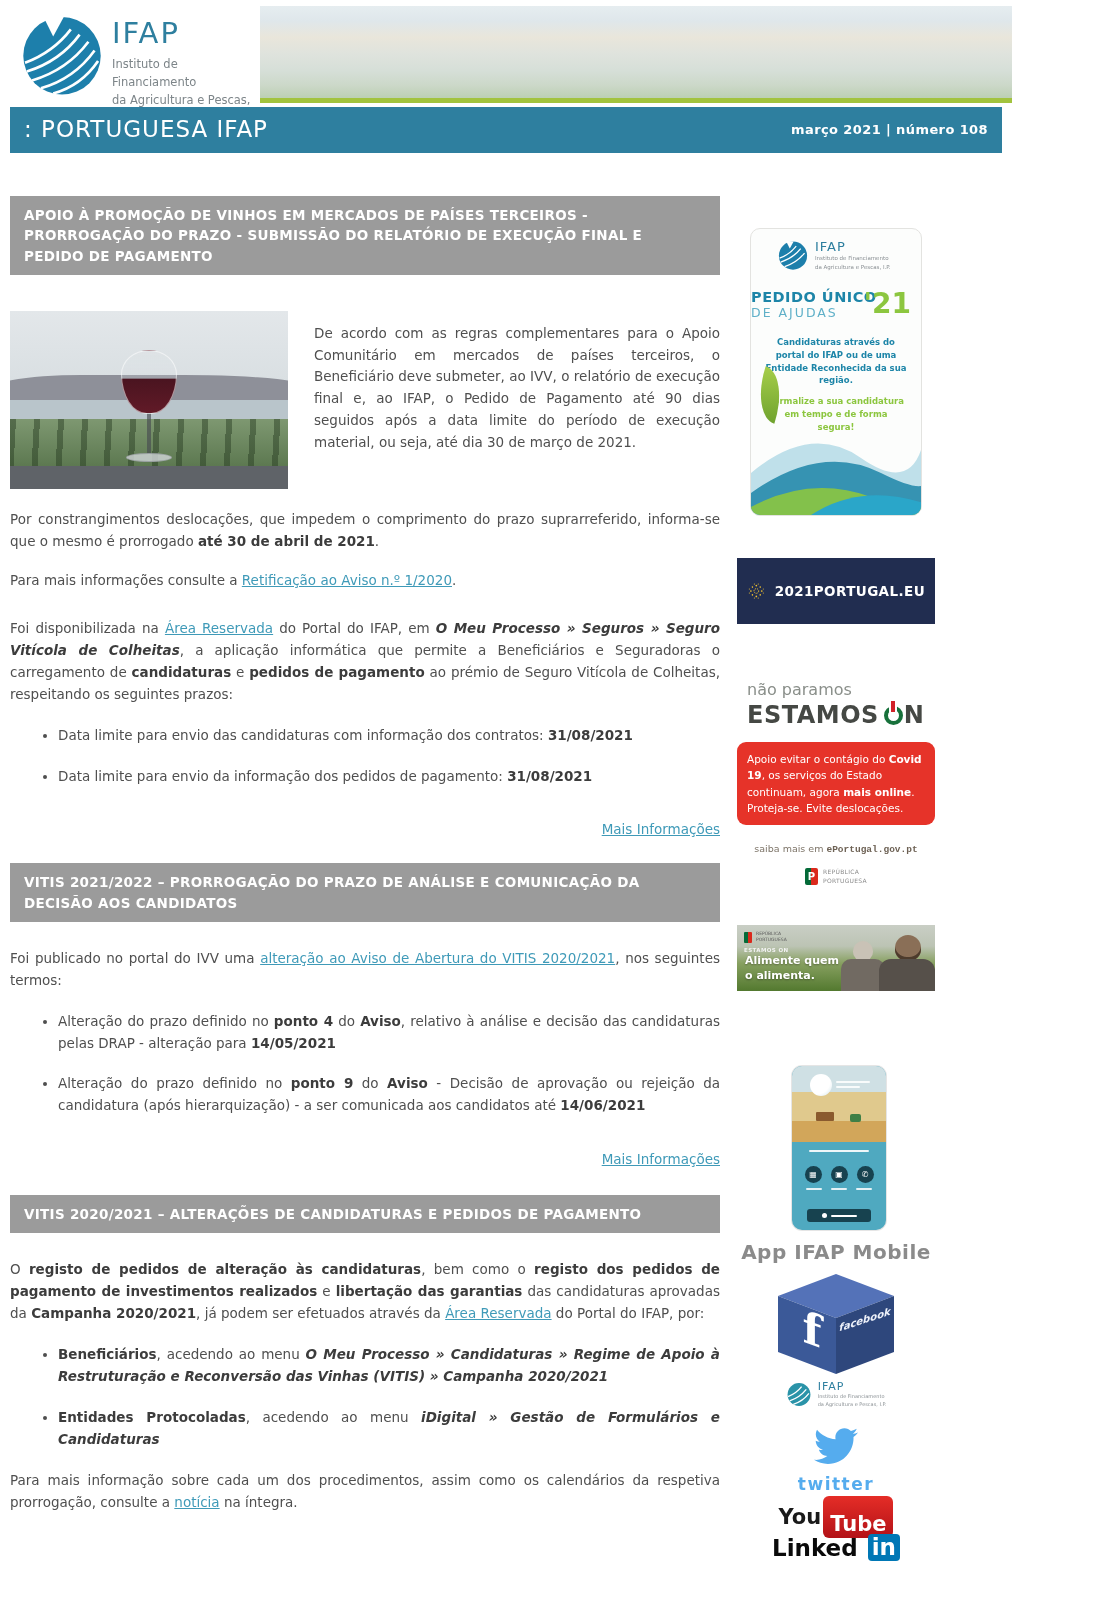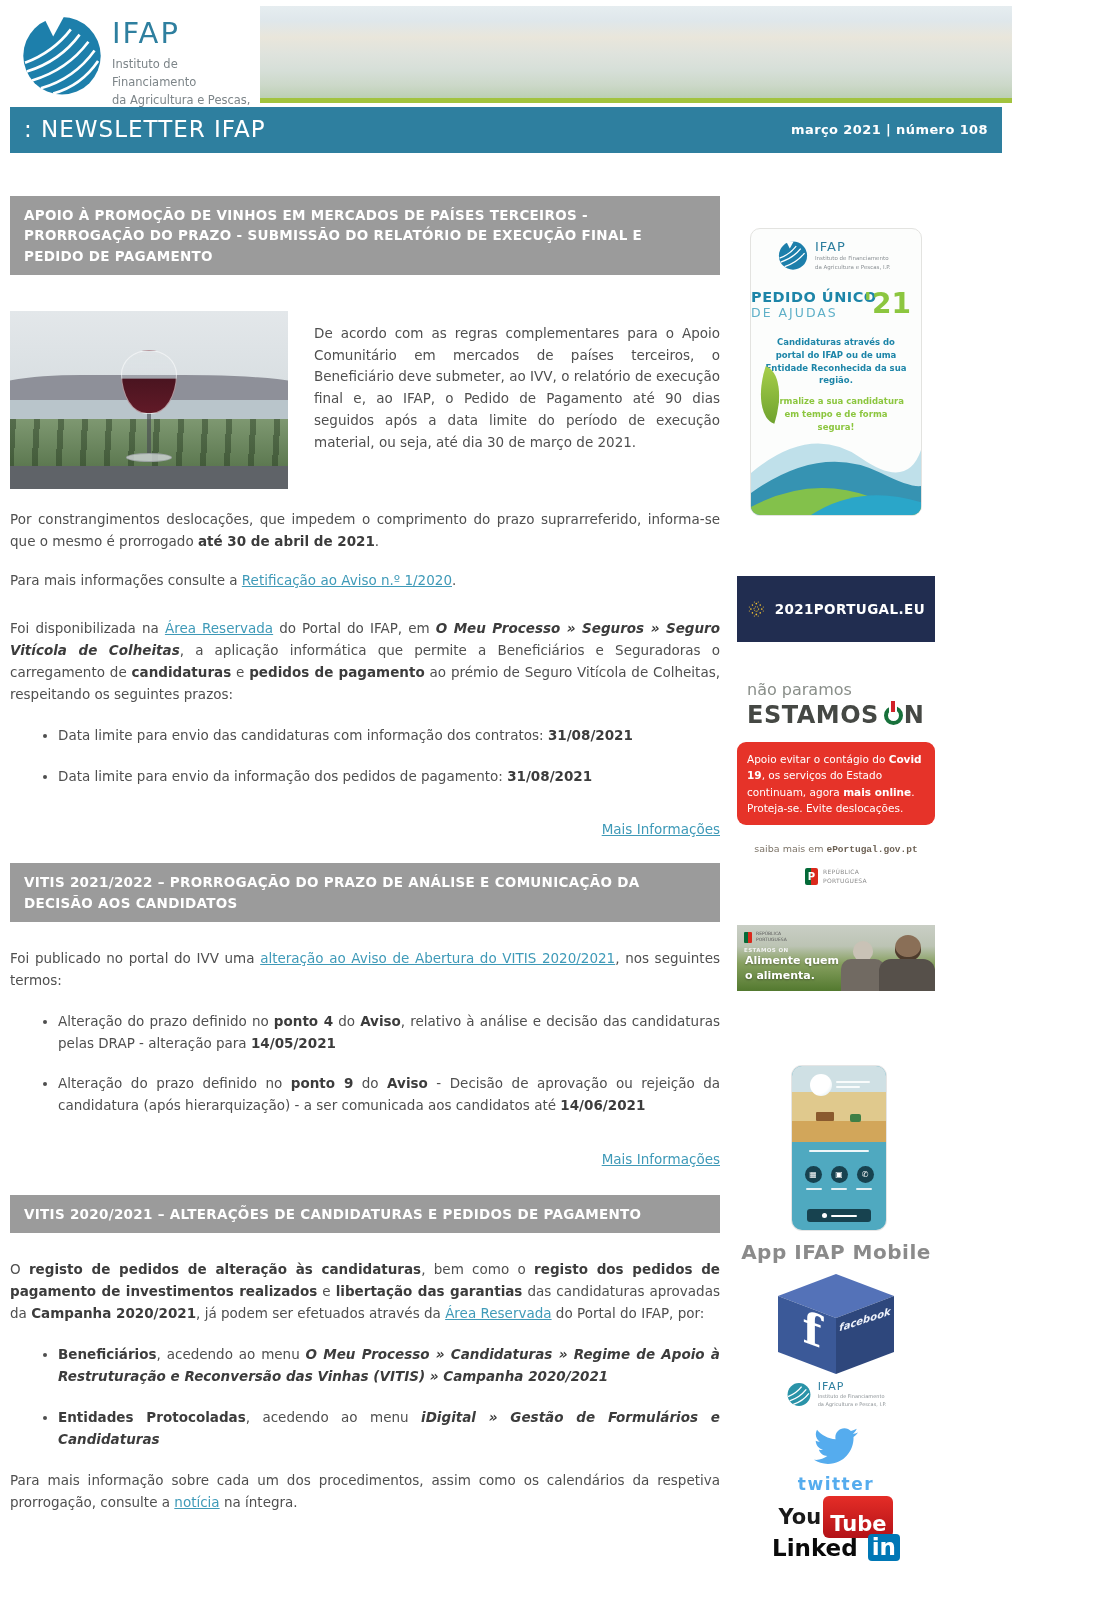--- a/index.html
+++ b/index.html
@@ -205,7 +205,7 @@
   </div>
 
   <div class="tealbar">
-    <div class="tb-title">: NEWSLETTER IFAP</div>
+    <div class="tb-title">: PORTUGUESA IFAP</div>
     <div class="tb-issue">março 2021 | número 108</div>
   </div>
 

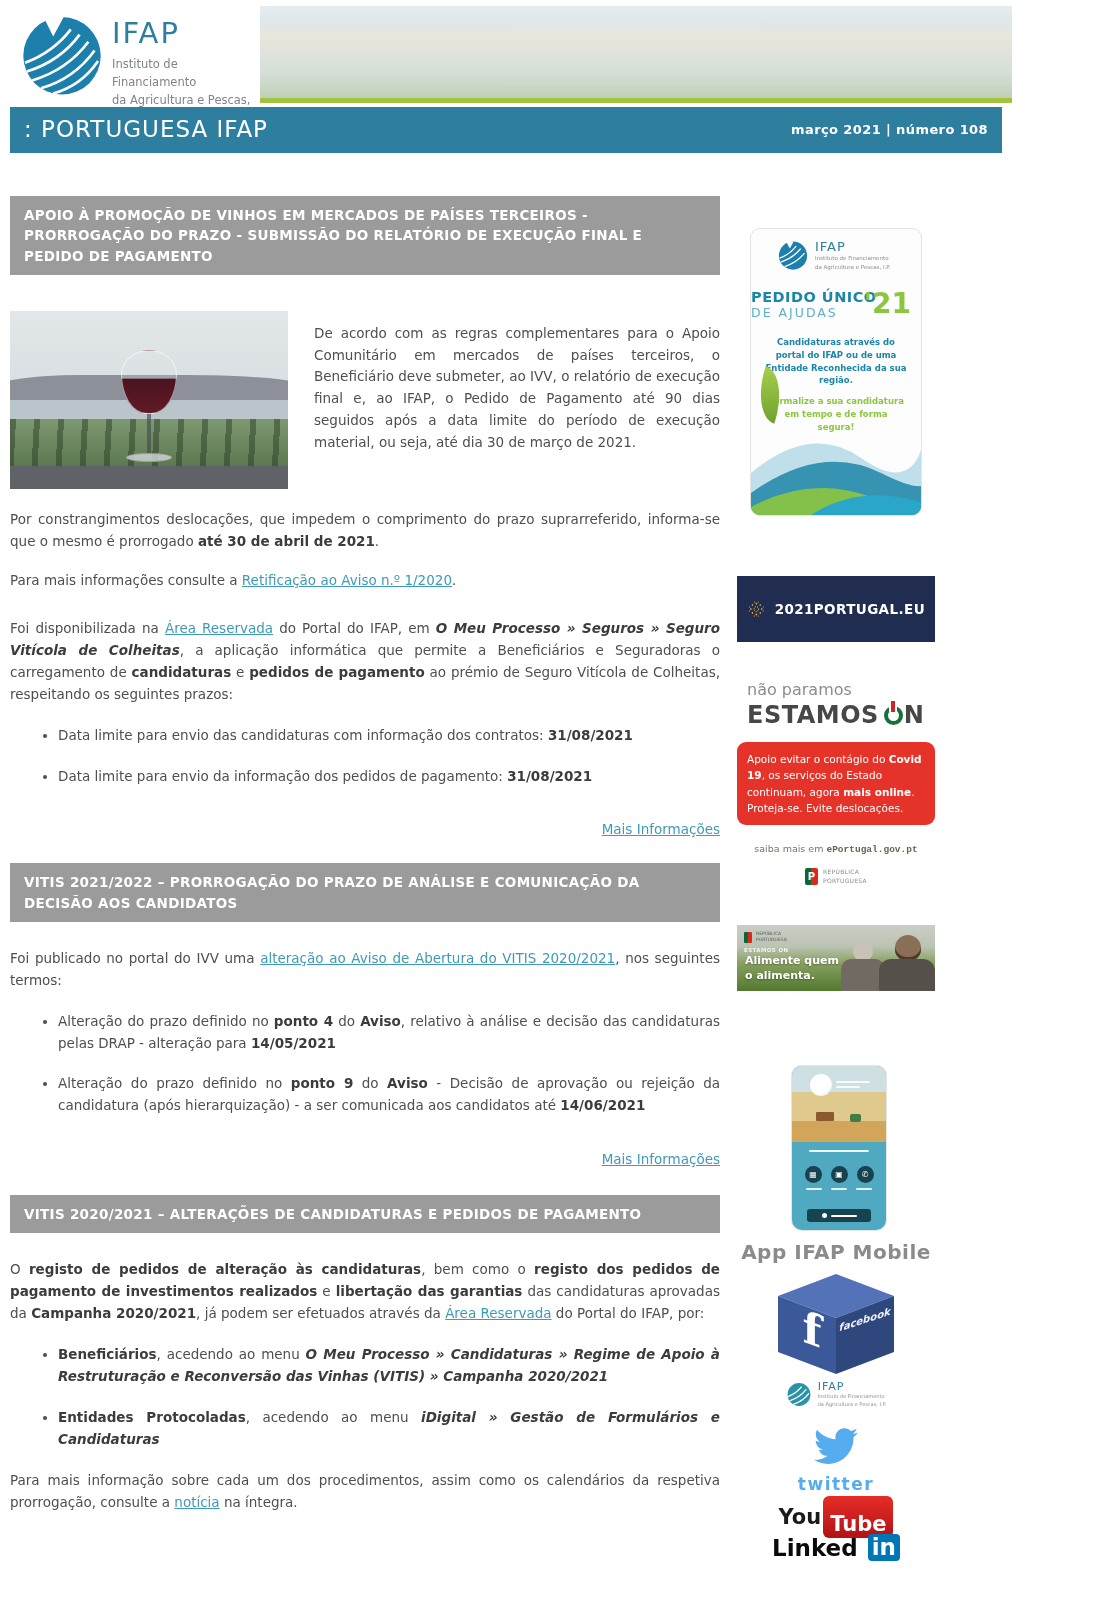--- a/index.html
+++ b/index.html
@@ -80,7 +80,7 @@
   .po-waves { position:absolute; left:0; bottom:0; width:172px; height:112px; }
 
   
-  .pt-banner { position:absolute; left:0; top:348px; width:198px; height:66px; background:#212d50;
+  .pt-banner { position:absolute; left:0; top:330px; width:198px; height:66px; background:#212d50;
            display:flex; align-items:center; gap:9px; padding:0 10px; }
   .pt-label { color:#fff; font-weight:bold; font-size:13.5px; letter-spacing:.4px; }
 

